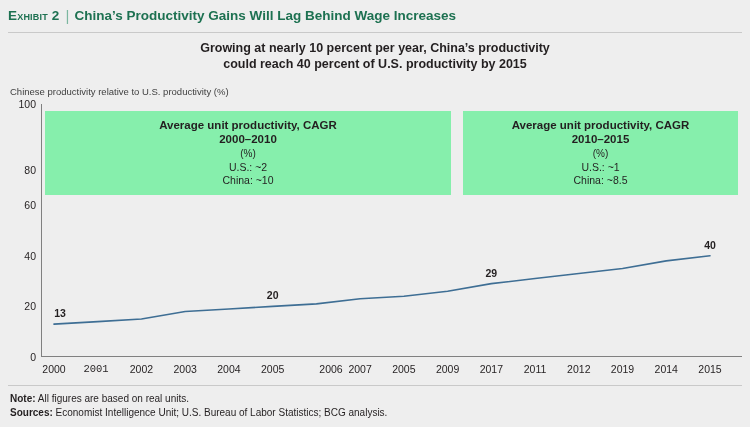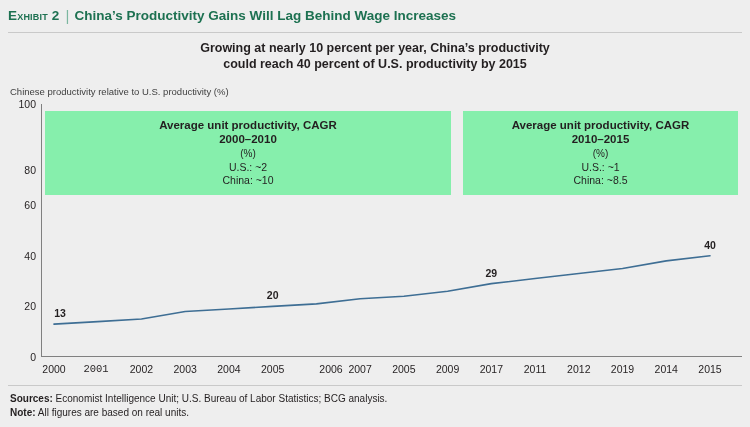--- a/index.html
+++ b/index.html
@@ -265,11 +265,11 @@
 <div id="footnote-rule"></div>
 <div id="footnotes">
   <div>
+    <span class="footnote-key">Note:</span><span> All figures are based on real units.</span>
+  </div>
+  <div>
     <span class="footnote-key">Sources:</span><span> Economist Intelligence Unit; U.S. Bureau of Labor Statistics; BCG analysis.</span>
   </div>
-  <div>
-    <span class="footnote-key">Note:</span><span> All figures are based on real units.</span>
-  </div>
 </div>
 
 </body></html>

